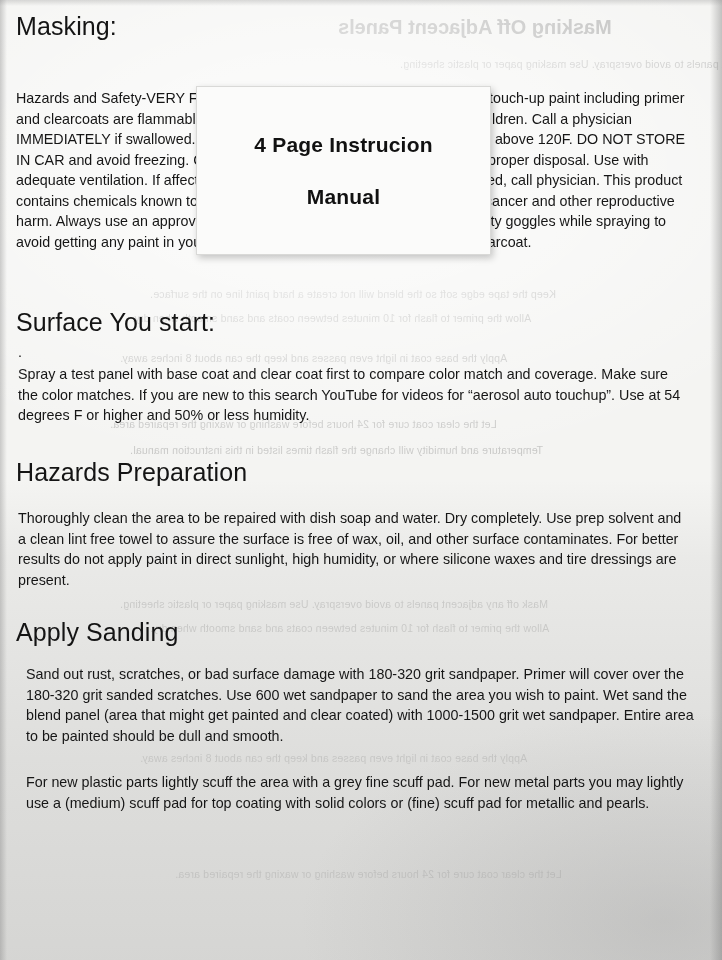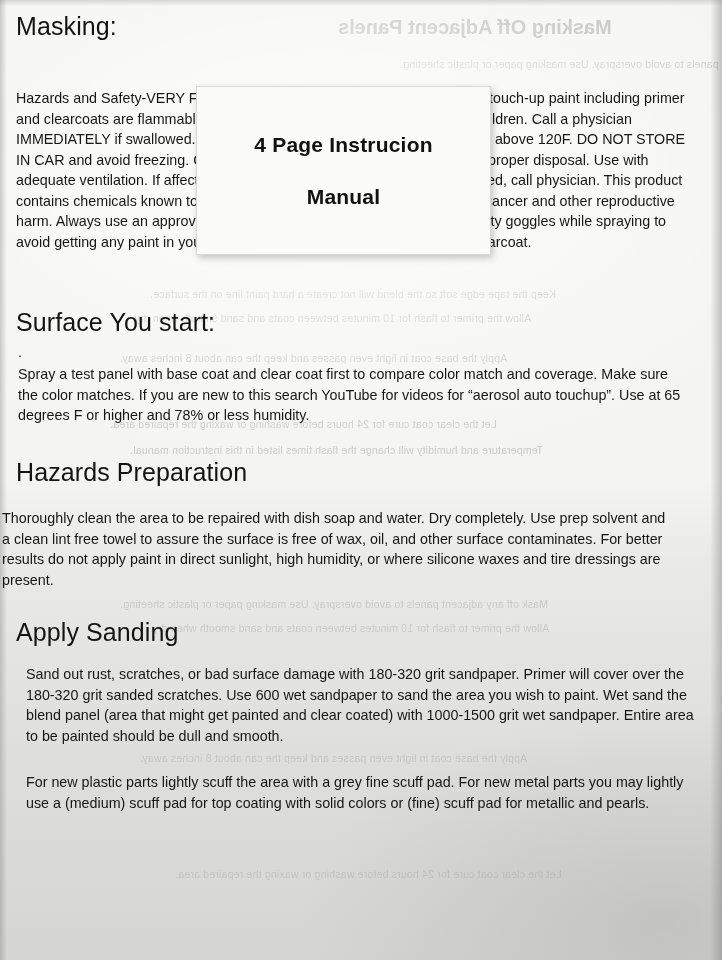--- a/index.html
+++ b/index.html
@@ -167,7 +167,7 @@
       <p class="para">.</p>
     </div>
     <div class="block" style="left:18px; top:364px; width:668px;">
-      <p class="para">Spray a test panel with base coat and clear coat first to compare color match and coverage. Make sure the color matches.  If you are new to this search YouTube for videos for “aerosol auto touchup”.  Use at 65 degrees F or higher and 78% or less humidity.</p>
+      <p class="para">Spray a test panel with base coat and clear coat first to compare color match and coverage. Make sure the color matches.  If you are new to this search YouTube for videos for “aerosol auto touchup”.  Use at 54 degrees F or higher and 50% or less humidity.</p>
     </div>
 
     <div class="block" style="left:16px; top:458px; width:690px;">

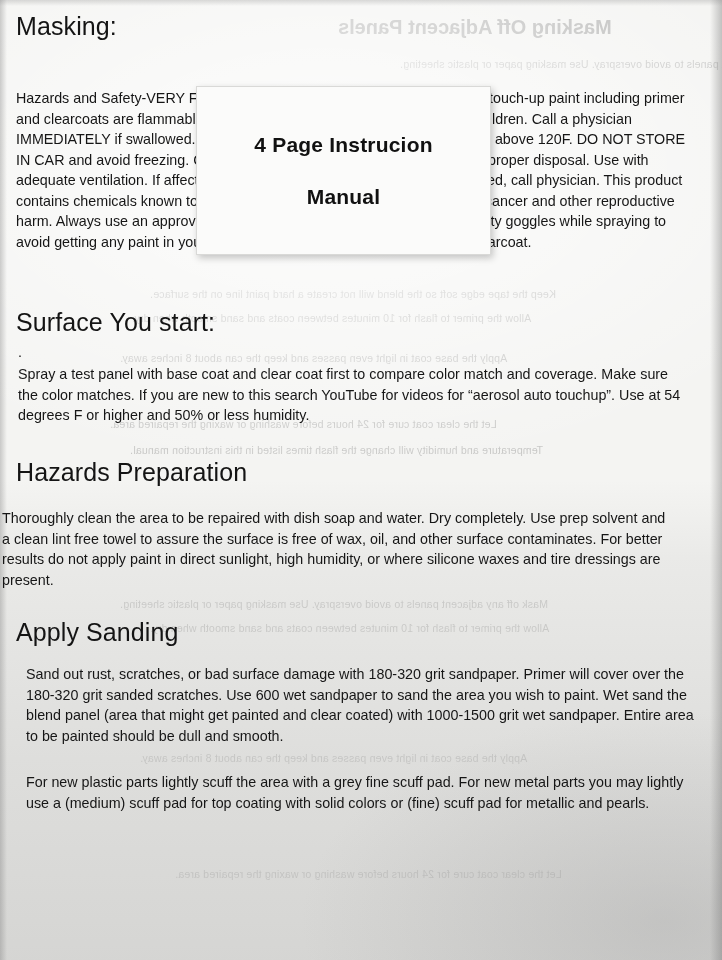--- a/index.html
+++ b/index.html
@@ -173,7 +173,7 @@
     <div class="block" style="left:16px; top:458px; width:690px;">
       <h1 class="sec">Hazards Preparation</h1>
     </div>
-    <div class="block" style="left:2px; top:508px; width:668px;">
+    <div class="block" style="left:18px; top:508px; width:668px;">
       <p class="para">Thoroughly clean the area to be repaired with dish soap and water.  Dry completely. Use prep solvent and a clean lint free towel to assure the surface is free of wax, oil, and other surface contaminates. For better results do not apply paint in direct sunlight, high humidity, or where silicone waxes and tire dressings are present.</p>
     </div>
 

